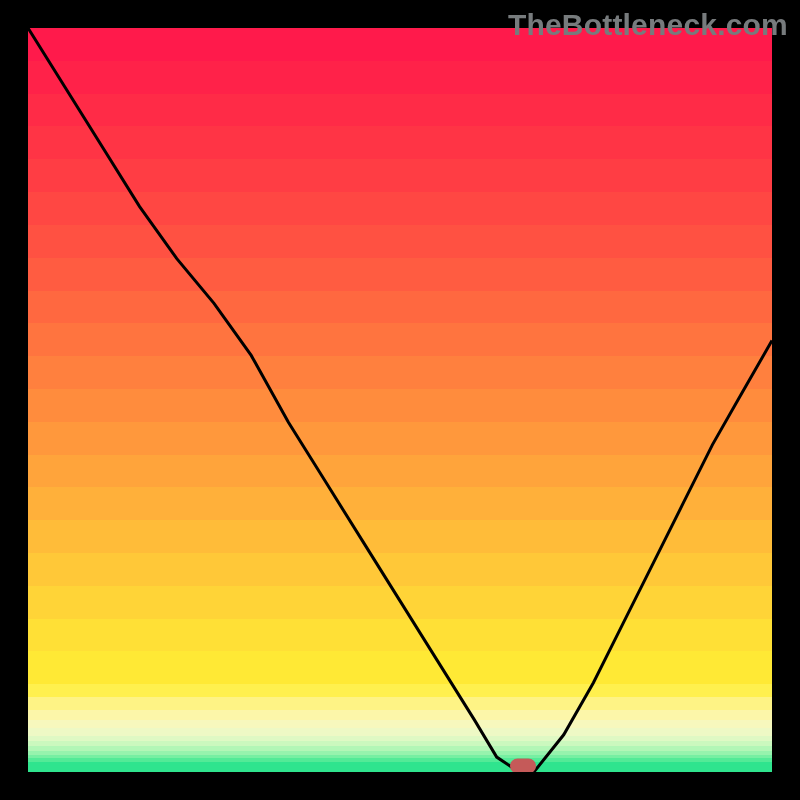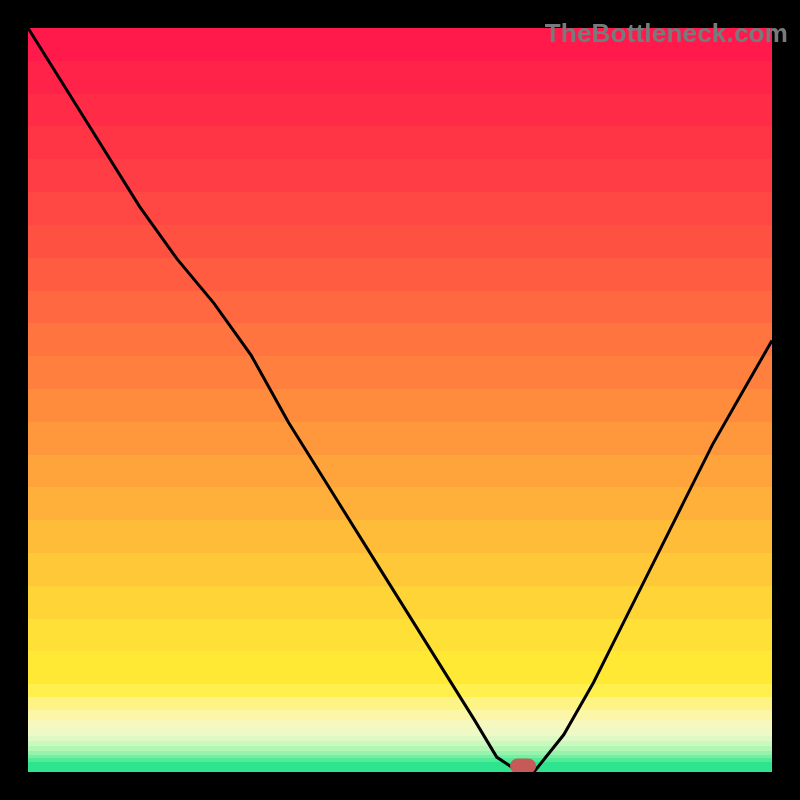--- a/index.html
+++ b/index.html
@@ -19,10 +19,10 @@
   }
   .watermark {
     position: absolute;
-    top: 18px;
+    top: 8px;
     right: 12px;
     color: #777b7d;
-    font-size: 26px;
+    font-size: 30px;
     font-weight: 600;
     letter-spacing: 0.2px;
     z-index: 10;

